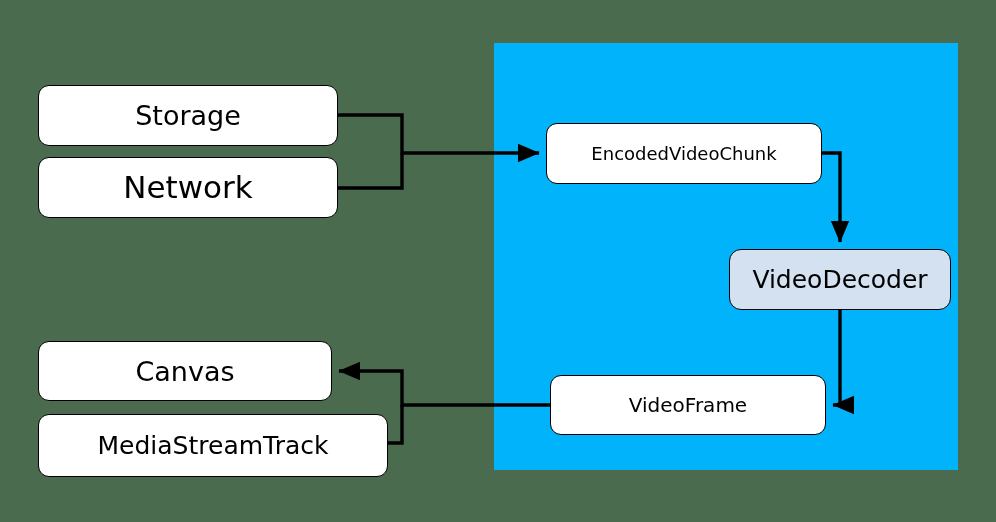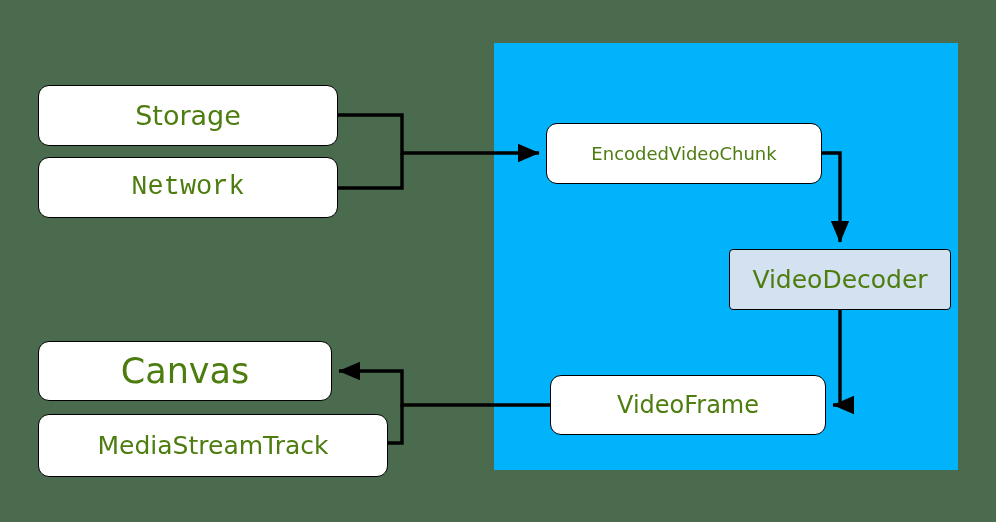--- a/index.html
+++ b/index.html
@@ -31,7 +31,7 @@
     background: #ffffff;
     border: 1.6px solid #000000;
     border-radius: 11px;
-    color: #4d7c0f;
+    color: #000000;
     text-align: center;
     line-height: 1;
     white-space: nowrap;

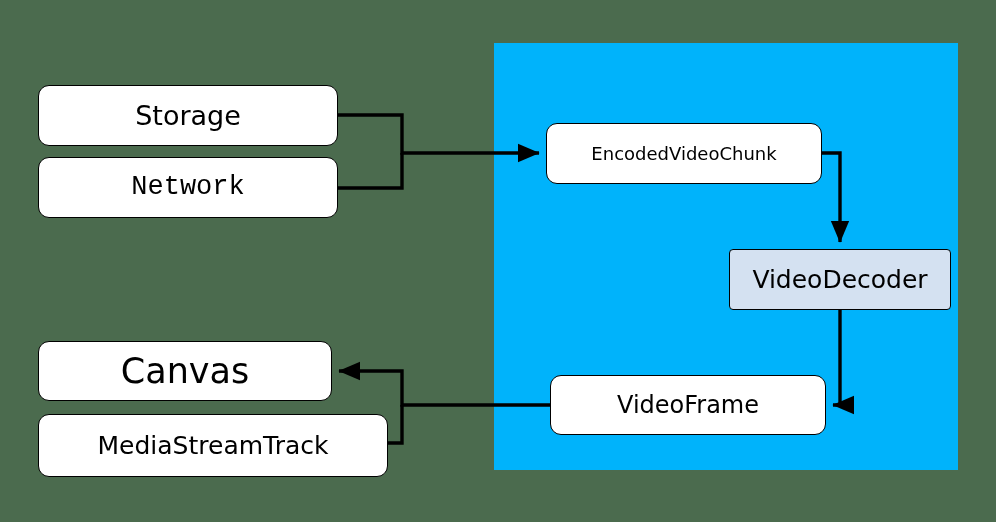--- a/index.html
+++ b/index.html
@@ -76,7 +76,7 @@
     <span class="node-label">Storage</span>
   </div>
 
-  <div class="node-box" style="left: 38px; top: 157px; width: 300px; height: 61px; background: rgb(255, 255, 255); font-size: 27px; font-family: Liberation Mono, monospace;">
+  <div class="node-box" style="left: 38px; top: 157px; width: 300px; height: 61px; background: rgb(255, 255, 255); font-size: 31px;">
     <span class="node-label">Network</span>
   </div>
 

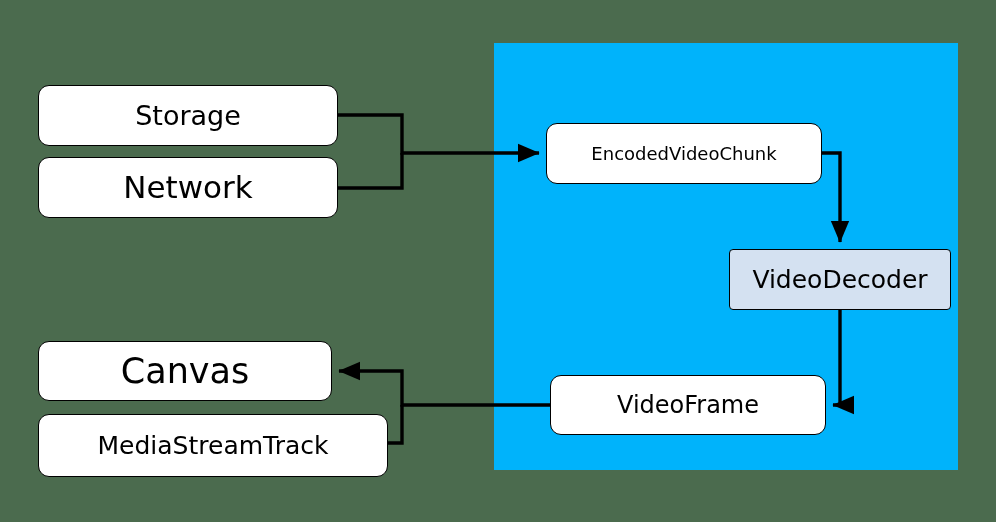--- a/index.html
+++ b/index.html
@@ -92,7 +92,7 @@
     <span class="node-label">EncodedVideoChunk</span>
   </div>
 
-  <div class="node-box sharp" style="left: 729px; top: 249px; width: 222px; height: 61px; background: rgb(212, 225, 241); font-size: 25px; border-radius: 4px;">
+  <div class="node-box sharp" style="left: 729px; top: 249px; width: 222px; height: 61px; background: rgb(212, 225, 241); font-size: 25px; border-radius: 12px;">
     <span class="node-label">VideoDecoder</span>
   </div>
 

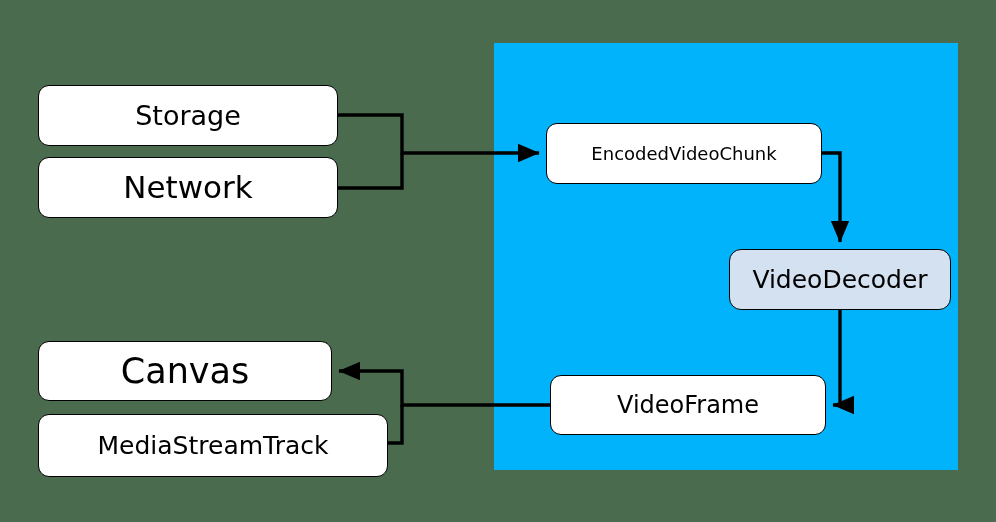--- a/index.html
+++ b/index.html
@@ -80,7 +80,7 @@
     <span class="node-label">Network</span>
   </div>
 
-  <div class="node-box" style="left: 38px; top: 341px; width: 294px; height: 60px; background: rgb(255, 255, 255); font-size: 35px;">
+  <div class="node-box" style="left: 38px; top: 341px; width: 294px; height: 60px; background: rgb(255, 255, 255); font-size: 27px;">
     <span class="node-label">Canvas</span>
   </div>
 

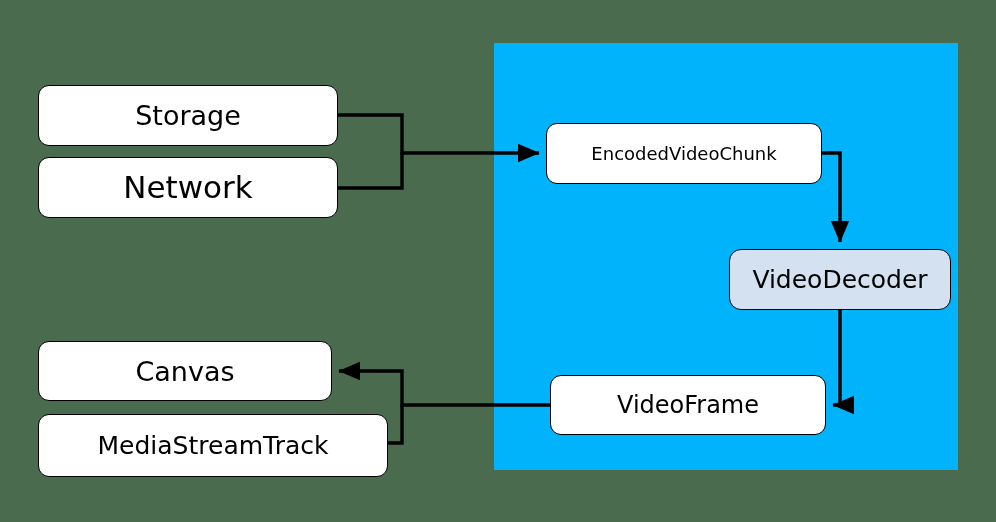--- a/index.html
+++ b/index.html
@@ -96,7 +96,7 @@
     <span class="node-label">VideoDecoder</span>
   </div>
 
-  <div class="node-box" style="left: 550px; top: 375px; width: 276px; height: 60px; background: rgb(255, 255, 255); font-size: 24px;">
+  <div class="node-box" style="left: 550px; top: 375px; width: 276px; height: 60px; background: rgb(255, 255, 255); font-size: 20px;">
     <span class="node-label">VideoFrame</span>
   </div>
 

